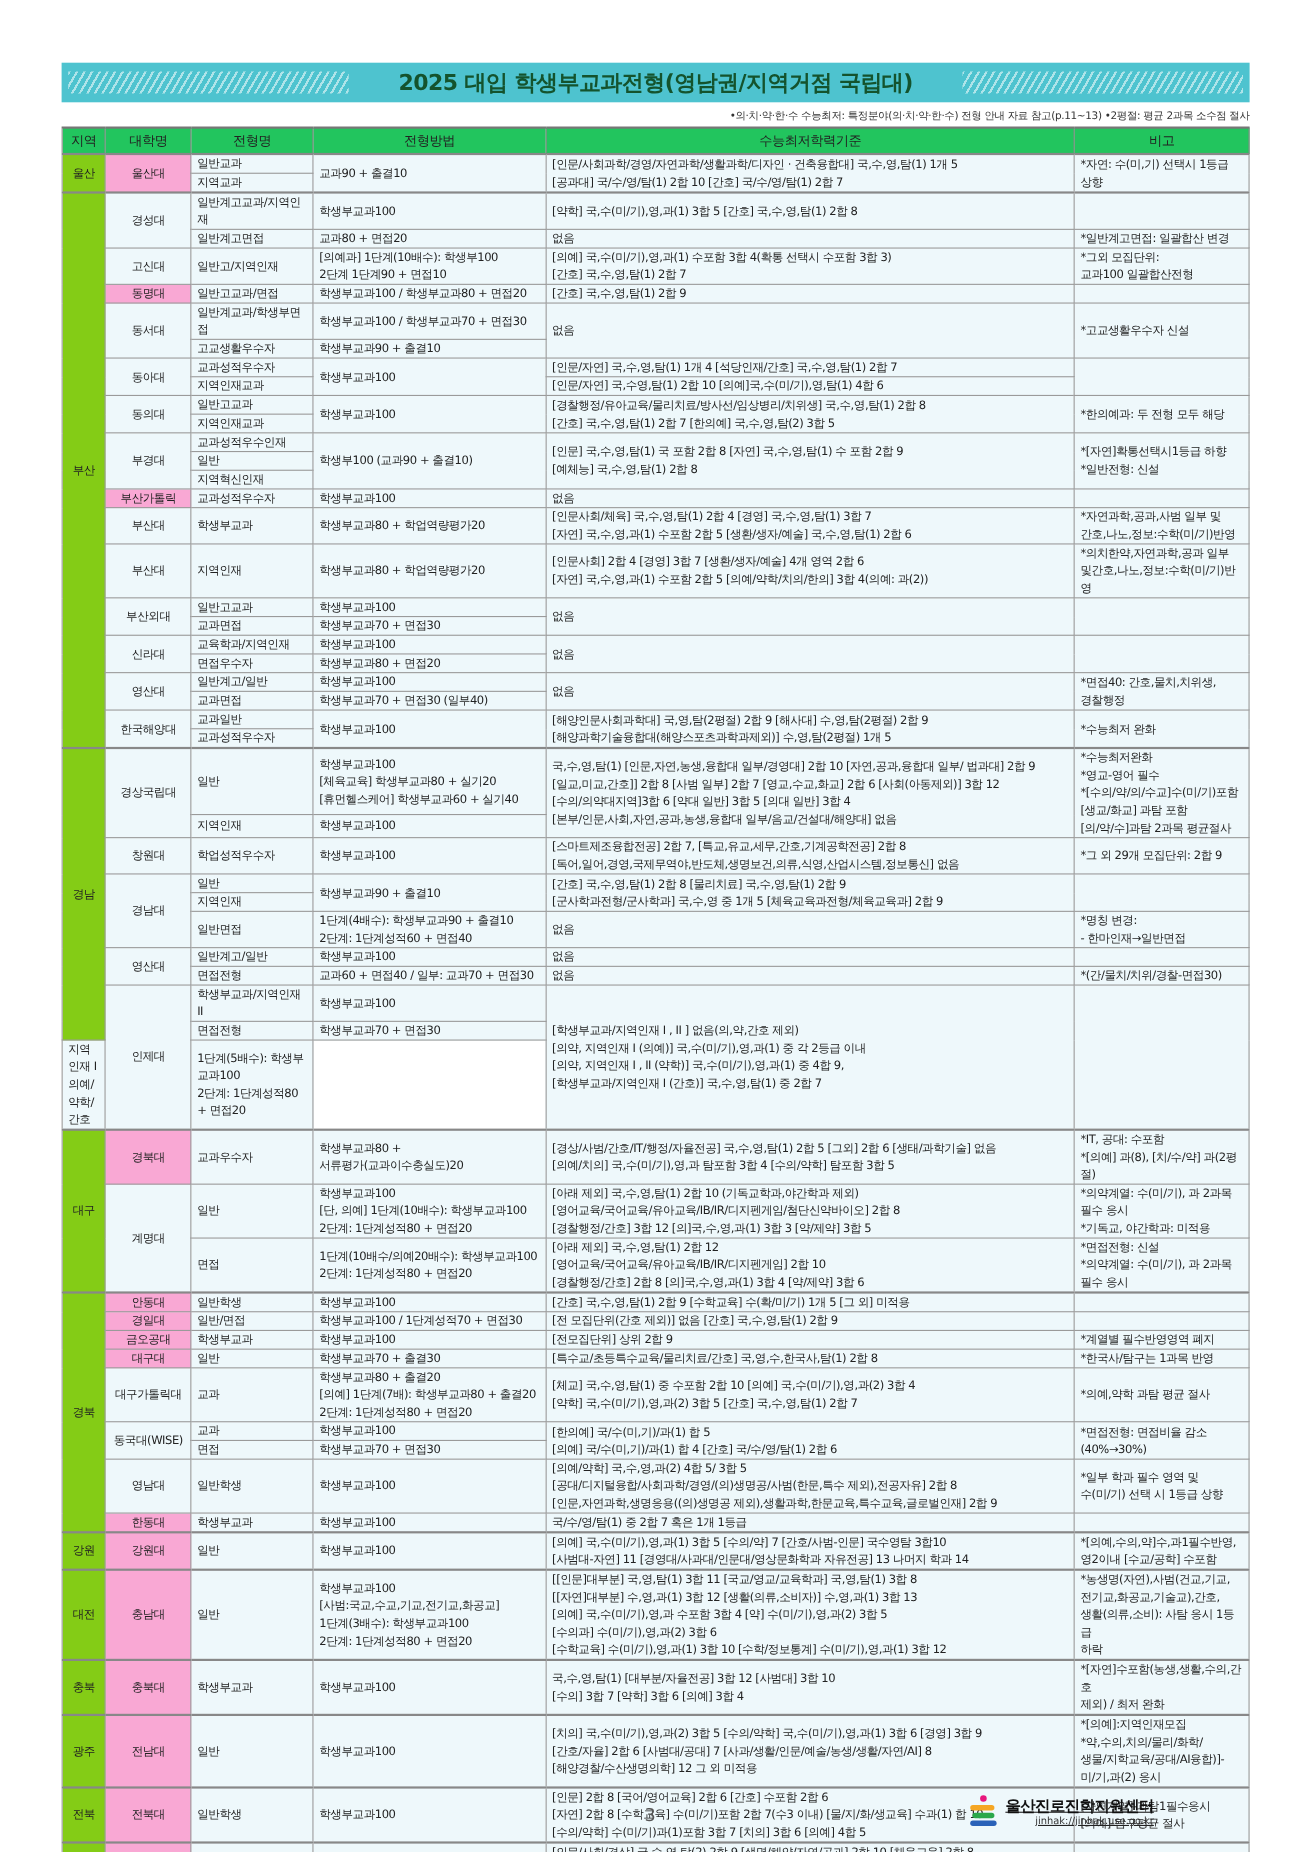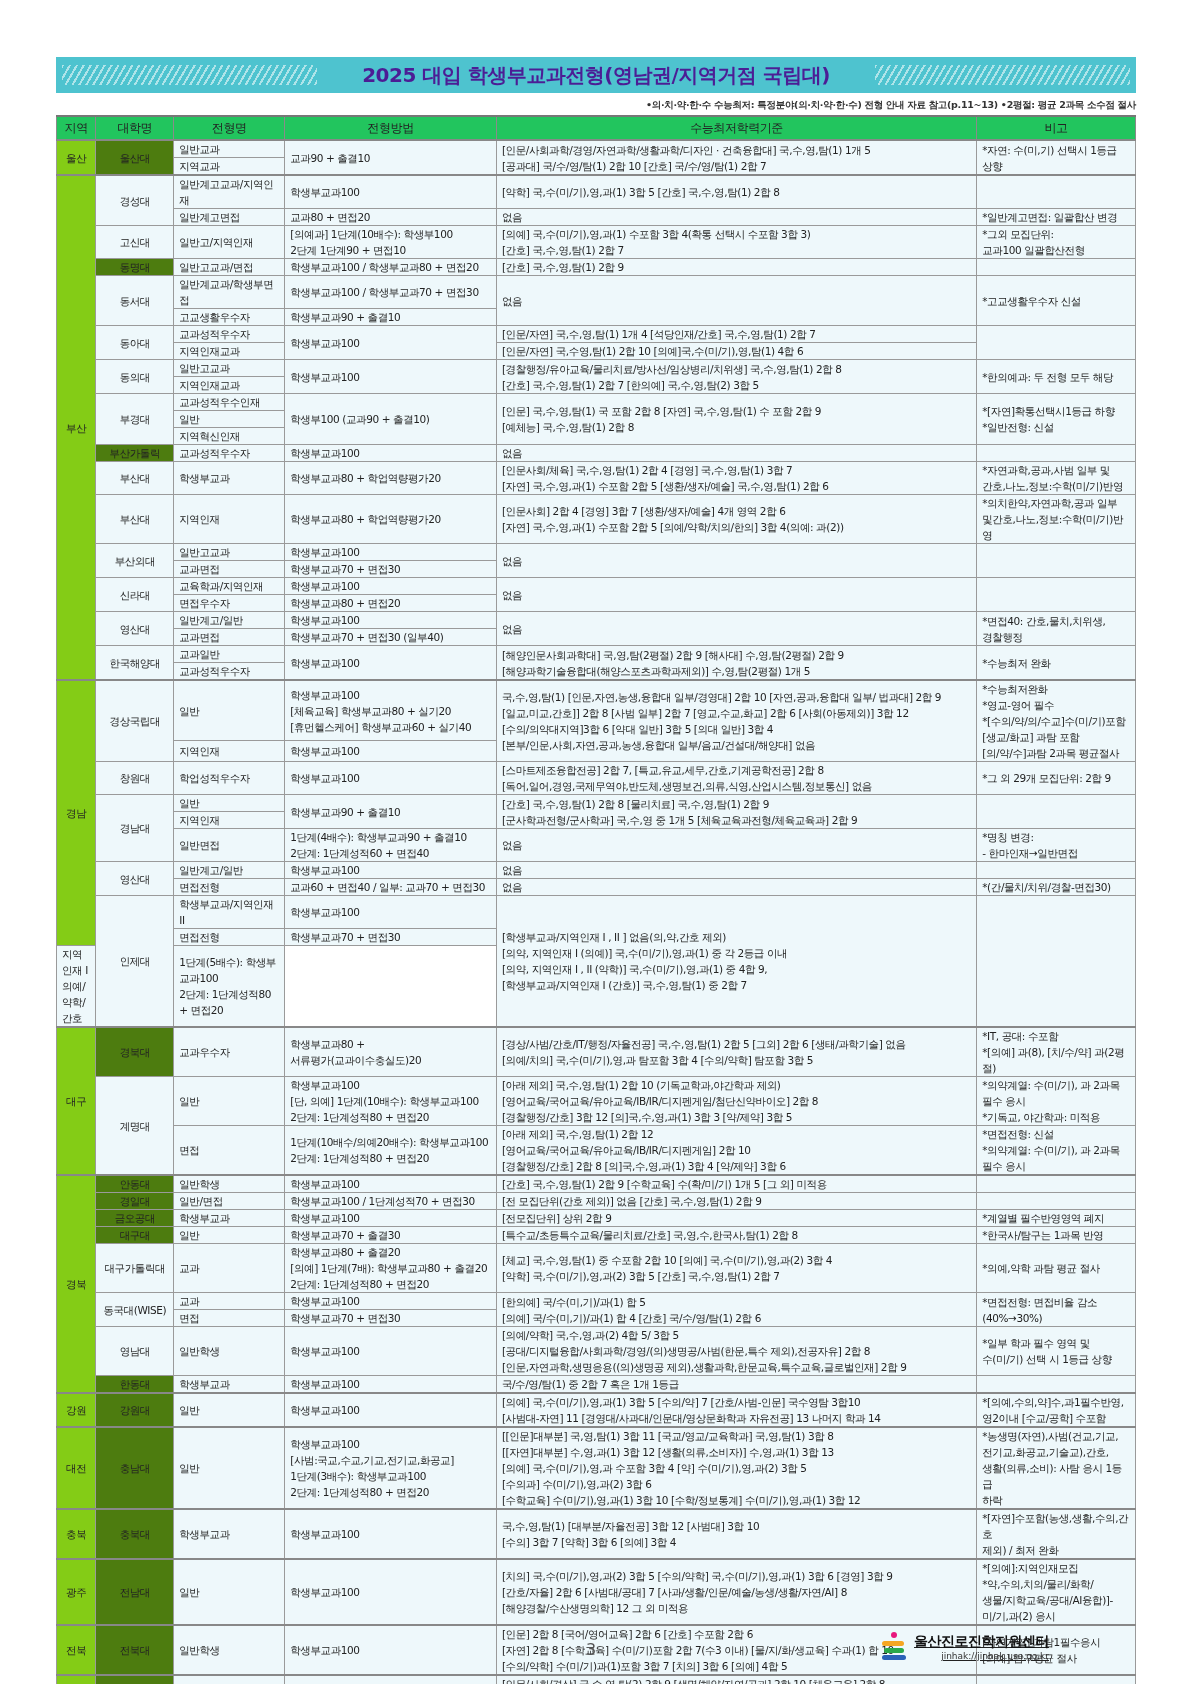--- a/index.html
+++ b/index.html
@@ -14,7 +14,7 @@
   }
   .title-band .hatch.left { left: 6px; }
   .title-band .hatch.right { right: 6px; }
-  .title-text { color: #4c1d95; font-weight: bold; font-size: 20px; letter-spacing: -0.5px; position: relative; z-index: 1; }
+  .title-text { color: #14532d; font-weight: bold; font-size: 20px; letter-spacing: -0.5px; position: relative; z-index: 1; }
   .note { position: absolute; right: 55px; top: 99px; font-size: 9.5px; color: #333; letter-spacing: -0.3px; font-weight: bold; }
   table.main {
     position: absolute; left: 56px; top: 115px; width: 1080px;

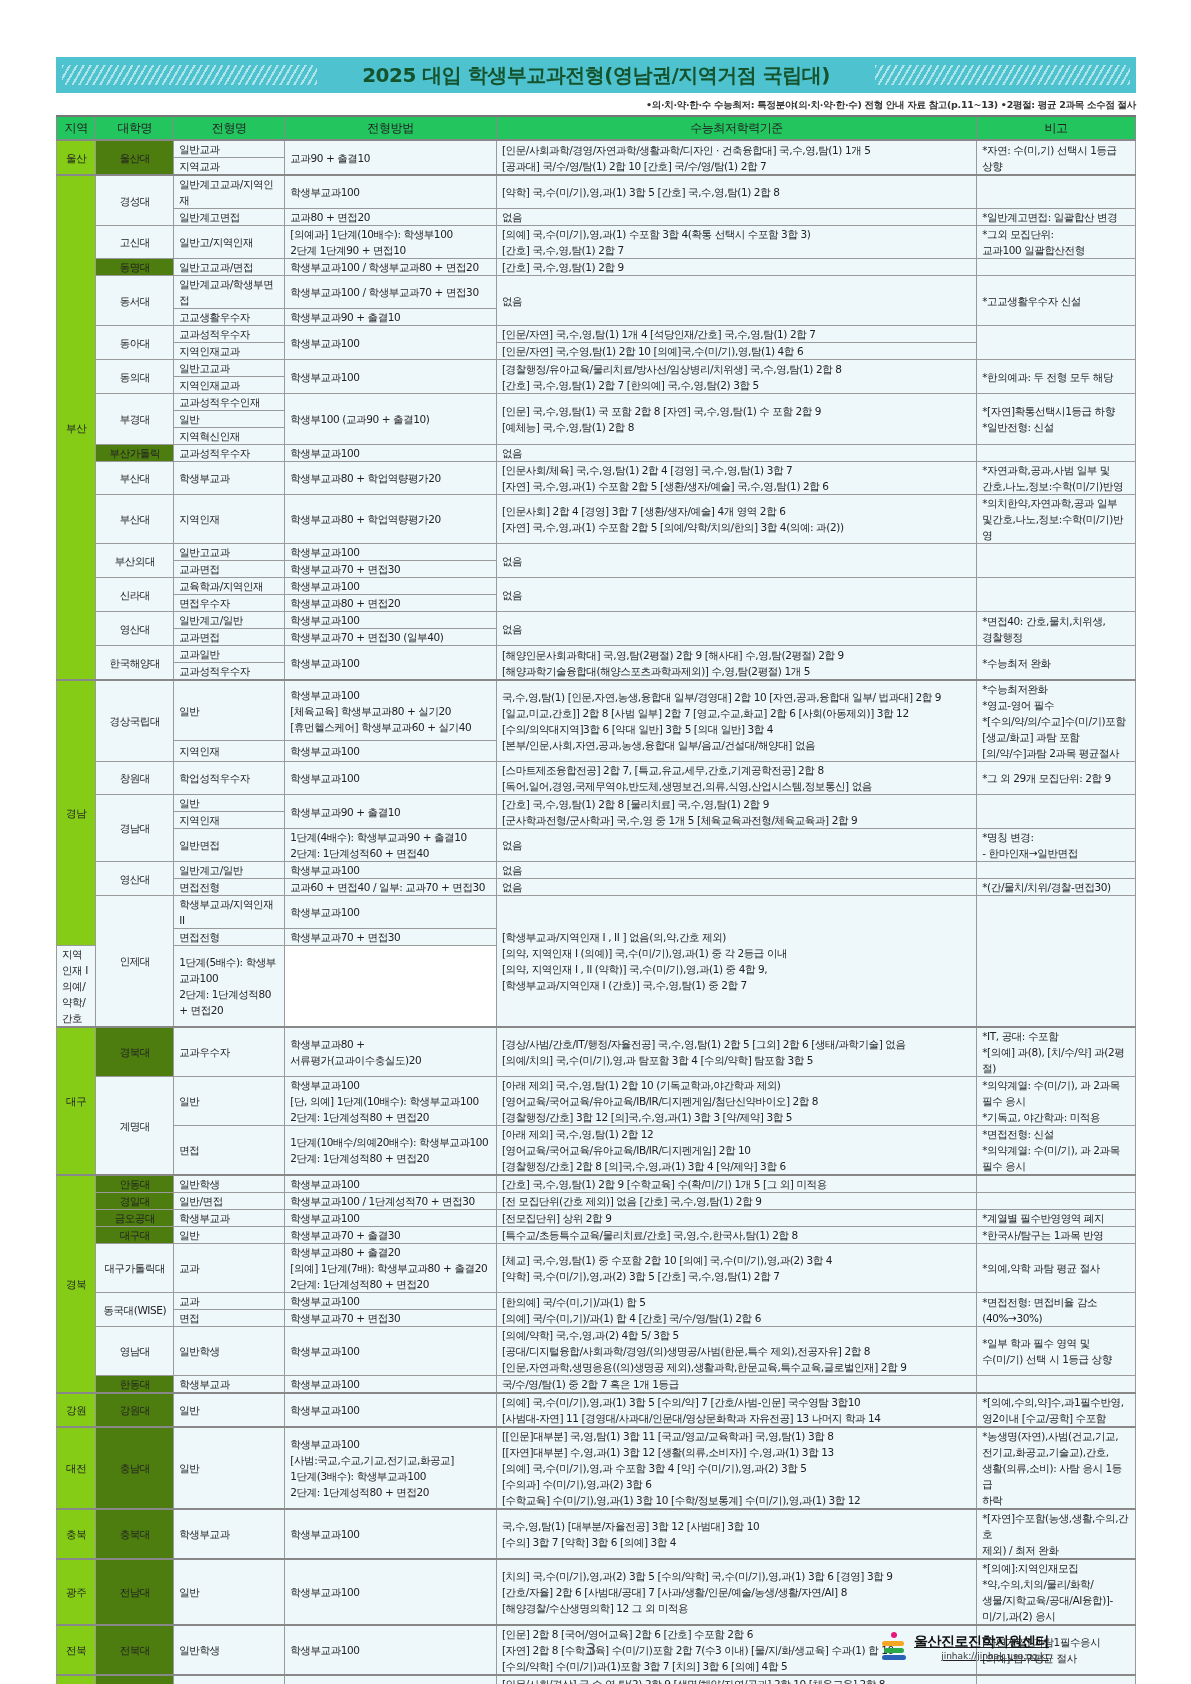--- a/index.html
+++ b/index.html
@@ -15,7 +15,7 @@
   .title-band .hatch.left { left: 6px; }
   .title-band .hatch.right { right: 6px; }
   .title-text { color: #14532d; font-weight: bold; font-size: 20px; letter-spacing: -0.5px; position: relative; z-index: 1; }
-  .note { position: absolute; right: 55px; top: 99px; font-size: 9.5px; color: #333; letter-spacing: -0.3px; font-weight: bold; }
+  .note { position: absolute; right: 55px; top: 99px; font-size: 9.5px; color: #333; letter-spacing: -0.3px; }
   table.main {
     position: absolute; left: 56px; top: 115px; width: 1080px;
     border-collapse: collapse; table-layout: fixed; font-size: 10.5px; line-height: 16px; letter-spacing: -0.4px;

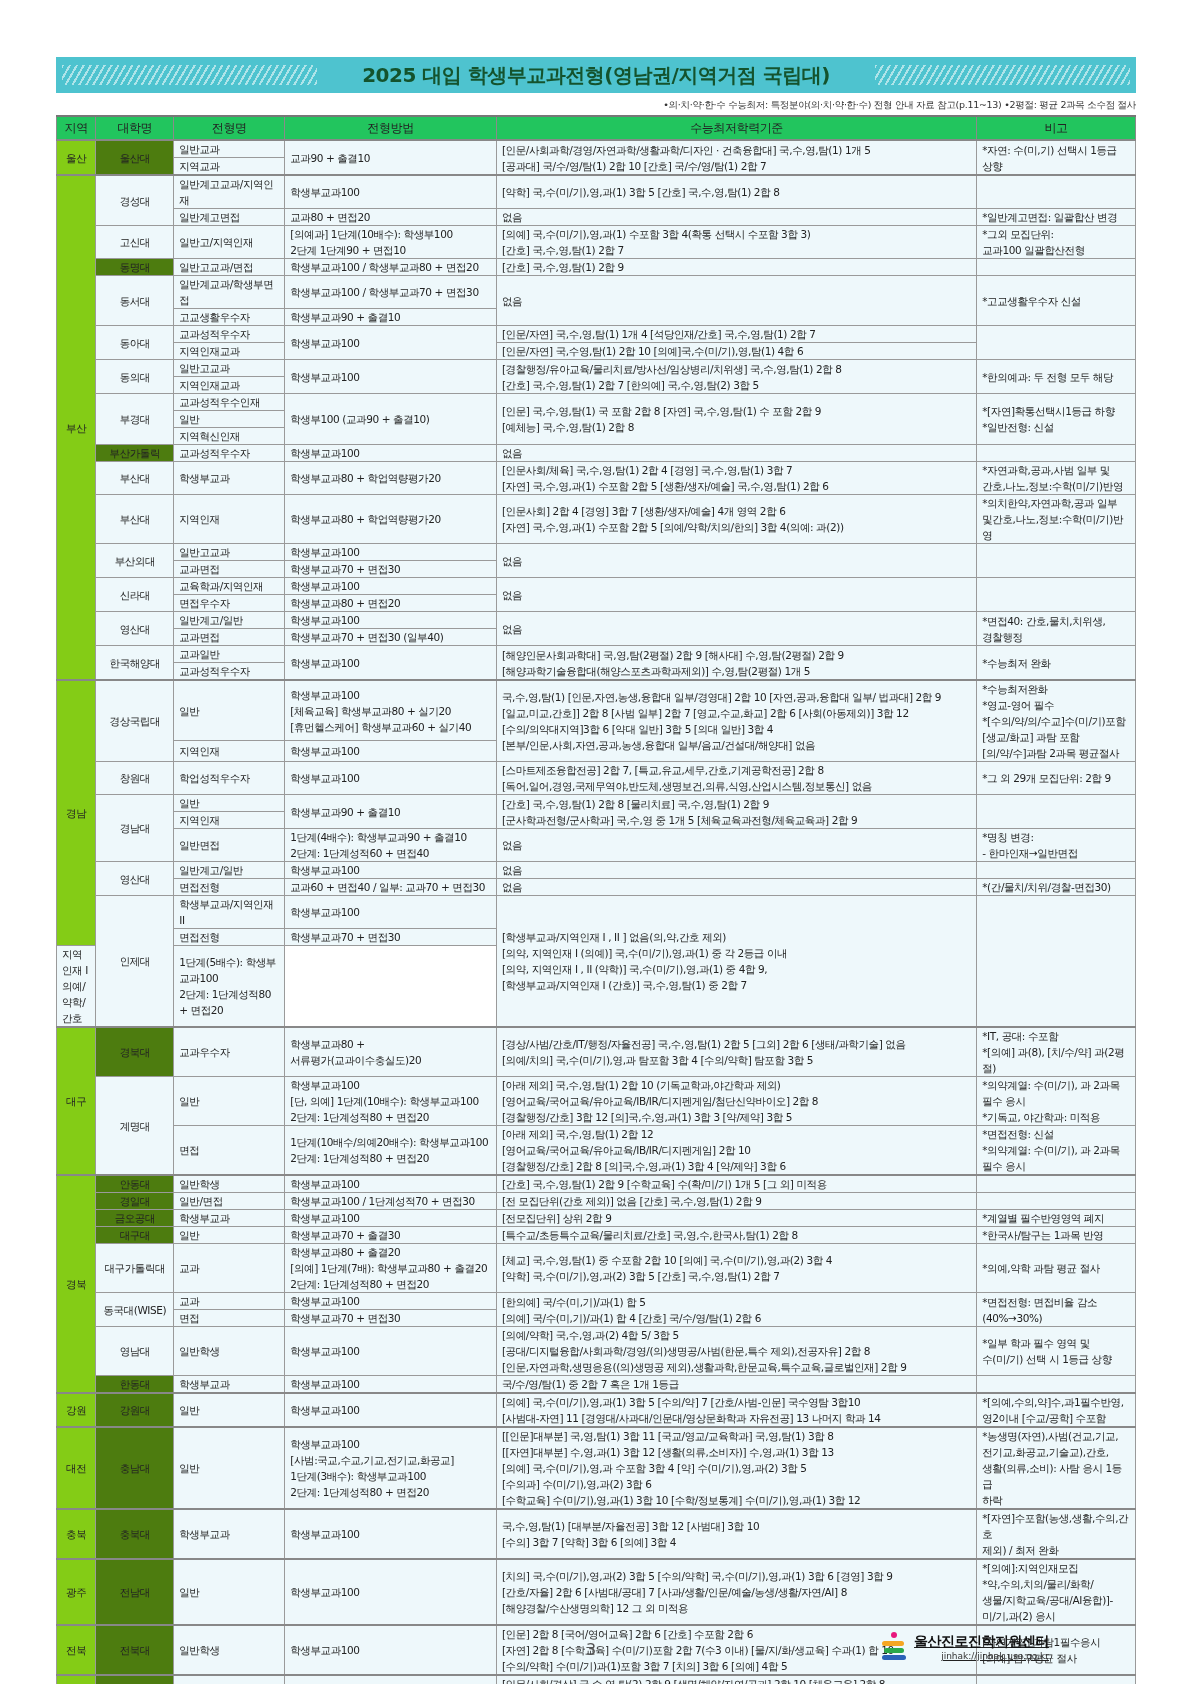--- a/index.html
+++ b/index.html
@@ -25,7 +25,7 @@
   }
   table.main td { border: 1px solid #9a9a9a; padding: 0 5px; vertical-align: middle; background: #eef8fb; white-space: pre-line; }
   table.main td.region { background: #84cc16; text-align: center; }
-  table.main td.univ { background: #4d7c0f; text-align: center; }
+  table.main td.univ { background: #f9a8d4; text-align: center; }
   table.main td.univ-light { background: #eef8fb; text-align: center; }
   table.main tr.sec td { border-top: 2px solid #888; }
   .footer-page { position: absolute; left: 586px; top: 1640px; font-size: 16px; color: #555; }

